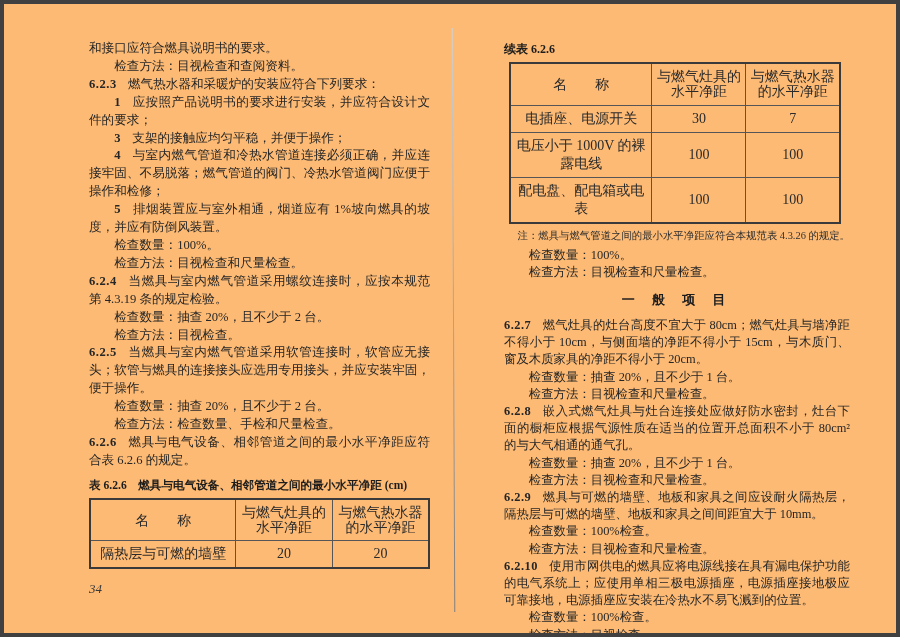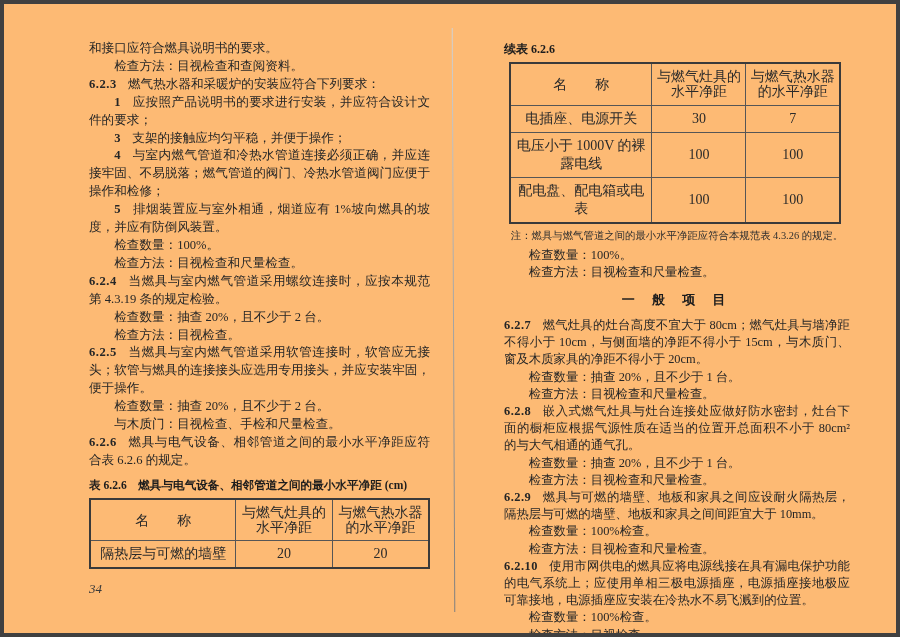--- a/index.html
+++ b/index.html
@@ -54,7 +54,7 @@
 
   .note {
     font-size: 10.4px; line-height: 14px; margin-top: 5px;
-    color: #2e2e2e; text-align: center;
+    color: #2e2e2e; text-align: right;
   }
 
   .heading {

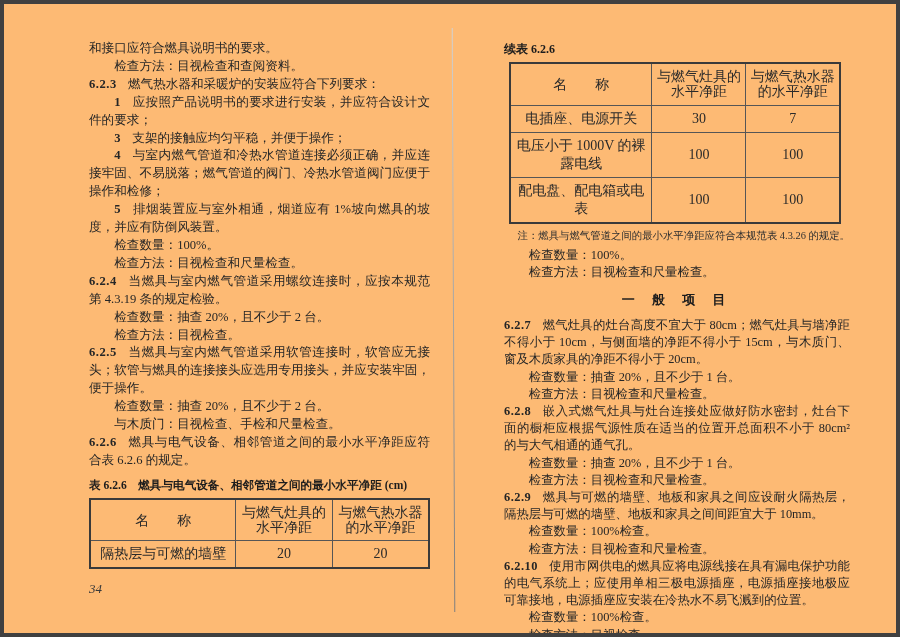--- a/index.html
+++ b/index.html
@@ -93,7 +93,7 @@
         <p class="indent">检查方法：目视检查。</p>
         <p class=""><b class="num">6.2.5</b>当燃具与室内燃气管道采用软管连接时，软管应无接头；软管与燃具的连接接头应选用专用接头，并应安装牢固，便于操作。</p>
         <p class="indent">检查数量：抽查 20%，且不少于 2 台。</p>
-        <p class="indent">与木质门：目视检查、手检和尺量检查。</p>
+        <p class="indent">检查方法：检查数量、手检和尺量检查。</p>
         <p class=""><b class="num">6.2.6</b>燃具与电气设备、相邻管道之间的最小水平净距应符合表 6.2.6 的规定。</p>
       </div>
     <div class="tbl-title">表 6.2.6　燃具与电气设备、相邻管道之间的最小水平净距 (cm)</div>

